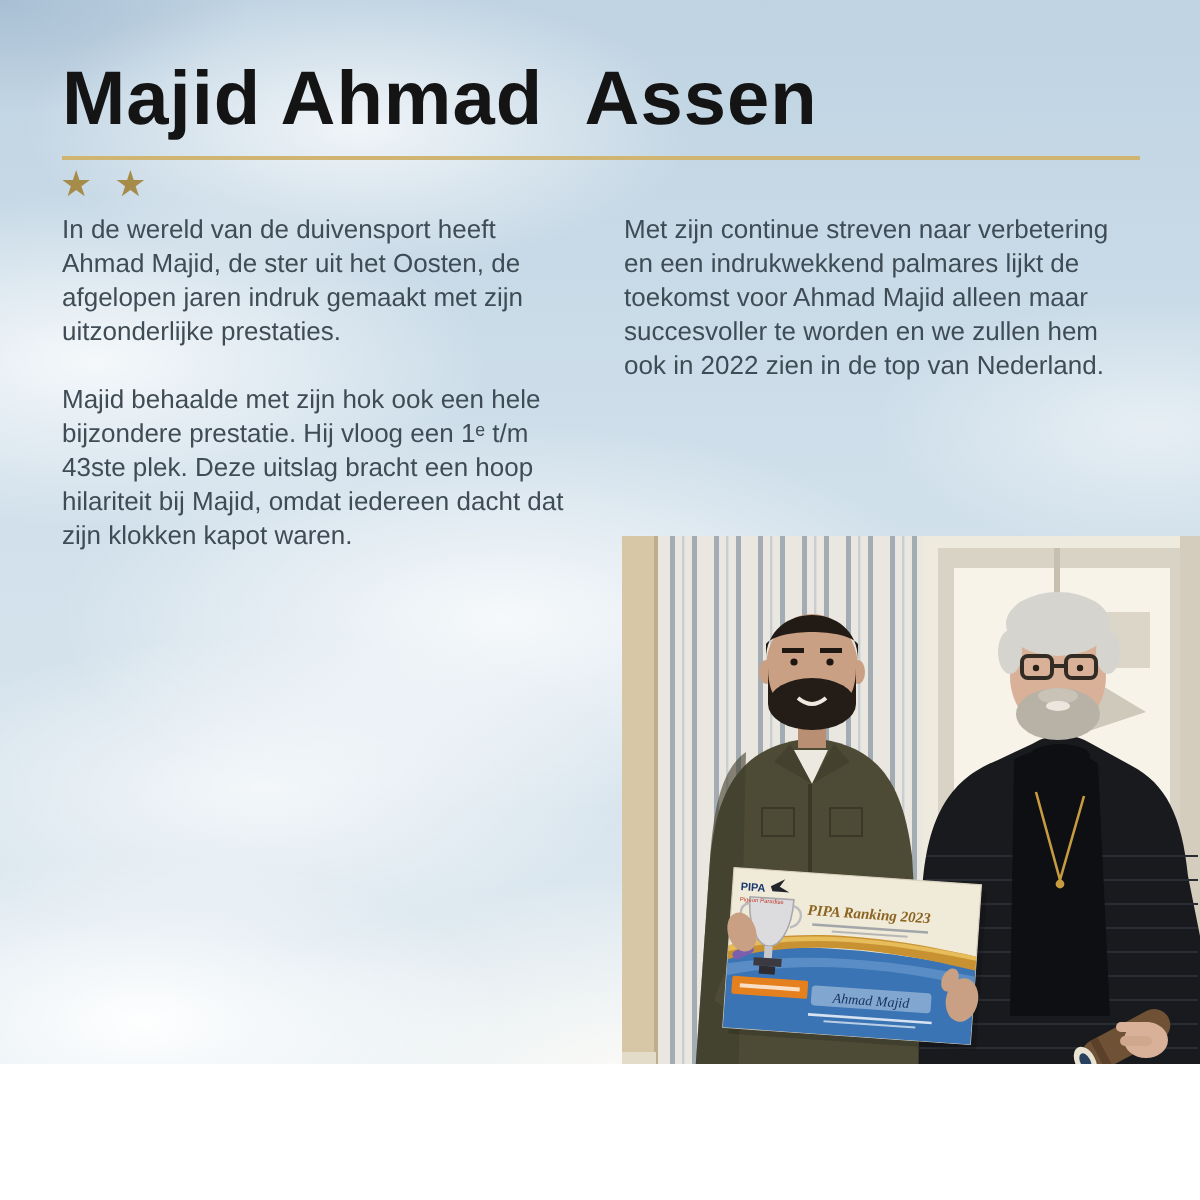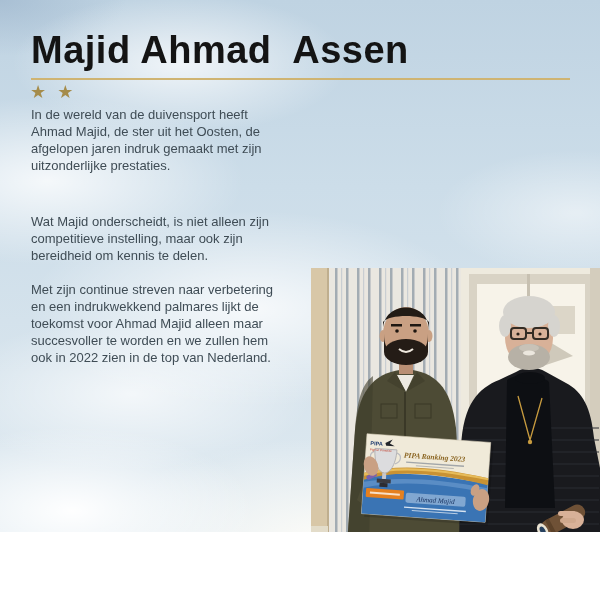--- a/index.html
+++ b/index.html
@@ -36,7 +36,7 @@
   }
   .columns{
     position:absolute;left:31px;top:106px;width:540px;
-    display:flex;gap:22px;flex-direction:column;
+    display:flex;gap:22px;
   }
   .col{width:259px;color:#3f4c55;font-size:13px;line-height:17px;}
   .col p{margin:0 0 17px 0;}

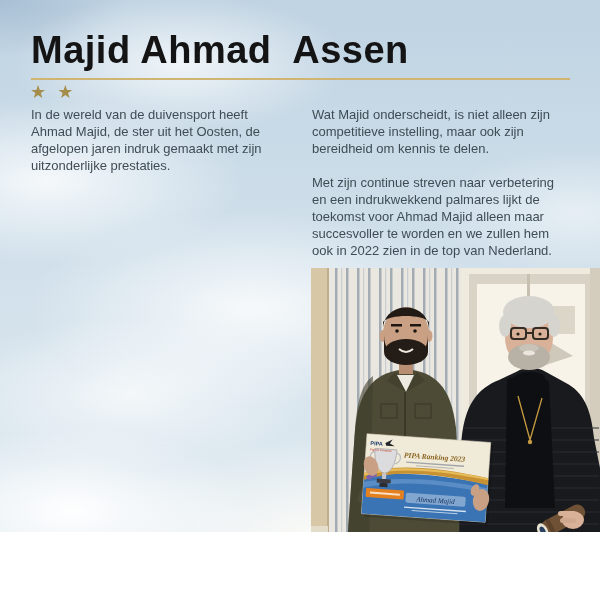--- a/index.html
+++ b/index.html
@@ -67,7 +67,6 @@
       <p>In de wereld van de duivensport heeft Ahmad Majid, de ster uit het Oosten, de afgelopen jaren indruk gemaakt met zijn uitzonderlijke prestaties.</p>
     </div>
     <div class="col">
-      <p>Wat Majid onderscheidt, is niet alleen zijn competitieve instelling, maar ook zijn bereidheid om kennis te delen.</p>
       <p>Met zijn continue streven naar verbetering en een indrukwekkend palmares lijkt de toekomst voor Ahmad Majid alleen maar succesvoller te worden en we zullen hem ook in 2022 zien in de top van Nederland.</p>
     </div>
   </div>

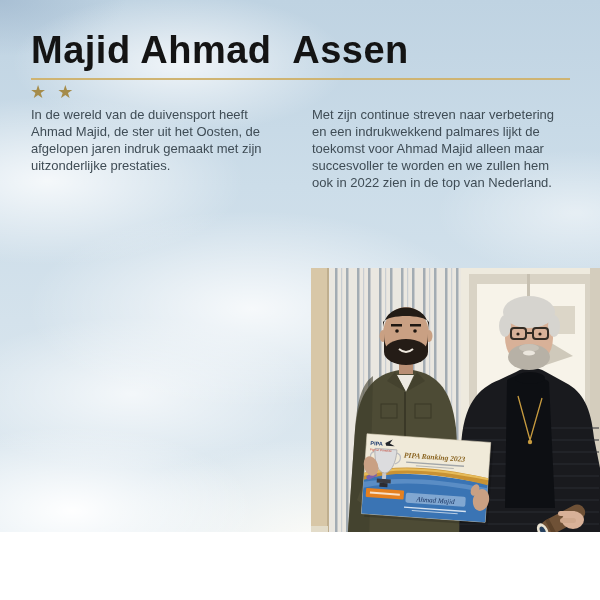--- a/index.html
+++ b/index.html
@@ -65,6 +65,7 @@
   <div class="columns">
     <div class="col">
       <p>In de wereld van de duivensport heeft Ahmad Majid, de ster uit het Oosten, de afgelopen jaren indruk gemaakt met zijn uitzonderlijke prestaties.</p>
+      <p>Majid behaalde met zijn hok ook een hele bijzondere prestatie. Hij vloog een 1ᵉ t/m 43ste plek. Deze uitslag bracht een hoop hilariteit bij Majid, omdat iedereen dacht dat zijn klokken kapot waren.</p>
     </div>
     <div class="col">
       <p>Met zijn continue streven naar verbetering en een indrukwekkend palmares lijkt de toekomst voor Ahmad Majid alleen maar succesvoller te worden en we zullen hem ook in 2022 zien in de top van Nederland.</p>

